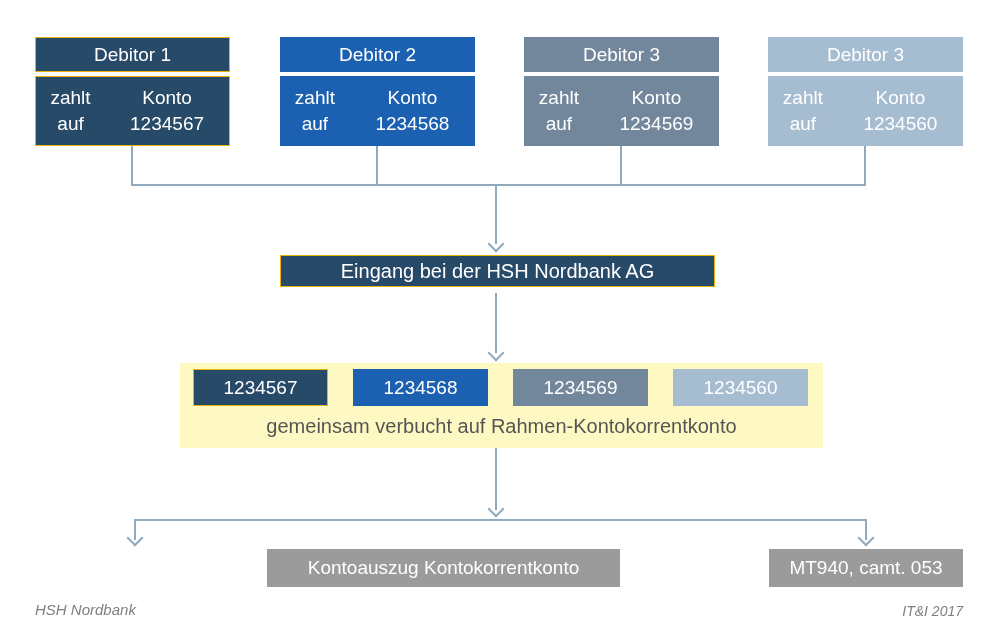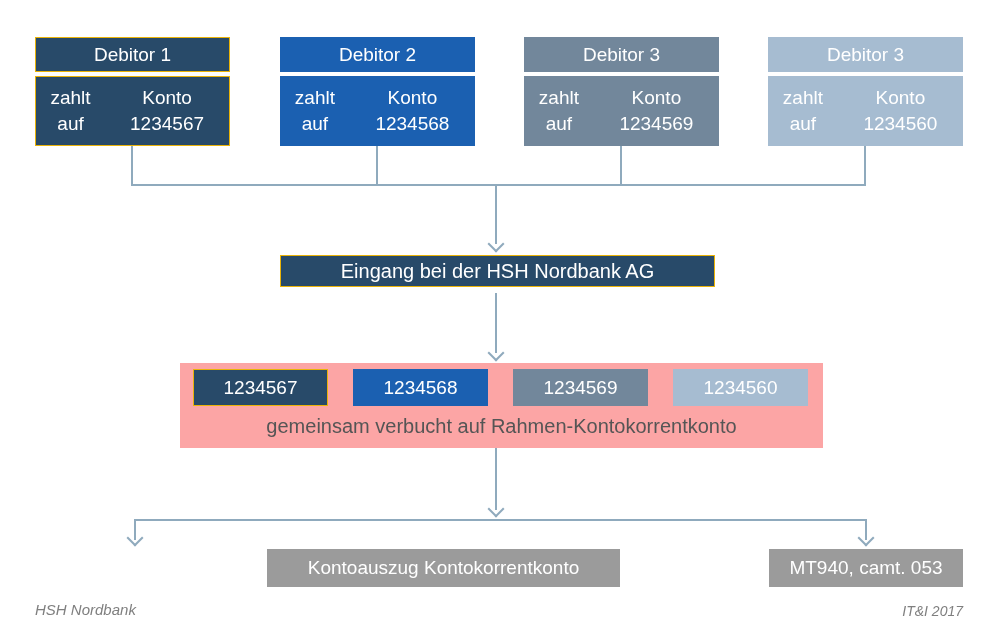--- a/index.html
+++ b/index.html
@@ -33,7 +33,7 @@
 
   .pool{
     position:absolute;left:180px;top:363px;width:643px;height:85px;
-    background:#fca5a5;
+    background:#fef9c3;
   }
   .acct{
     position:absolute;top:6px;width:135px;height:37px;

